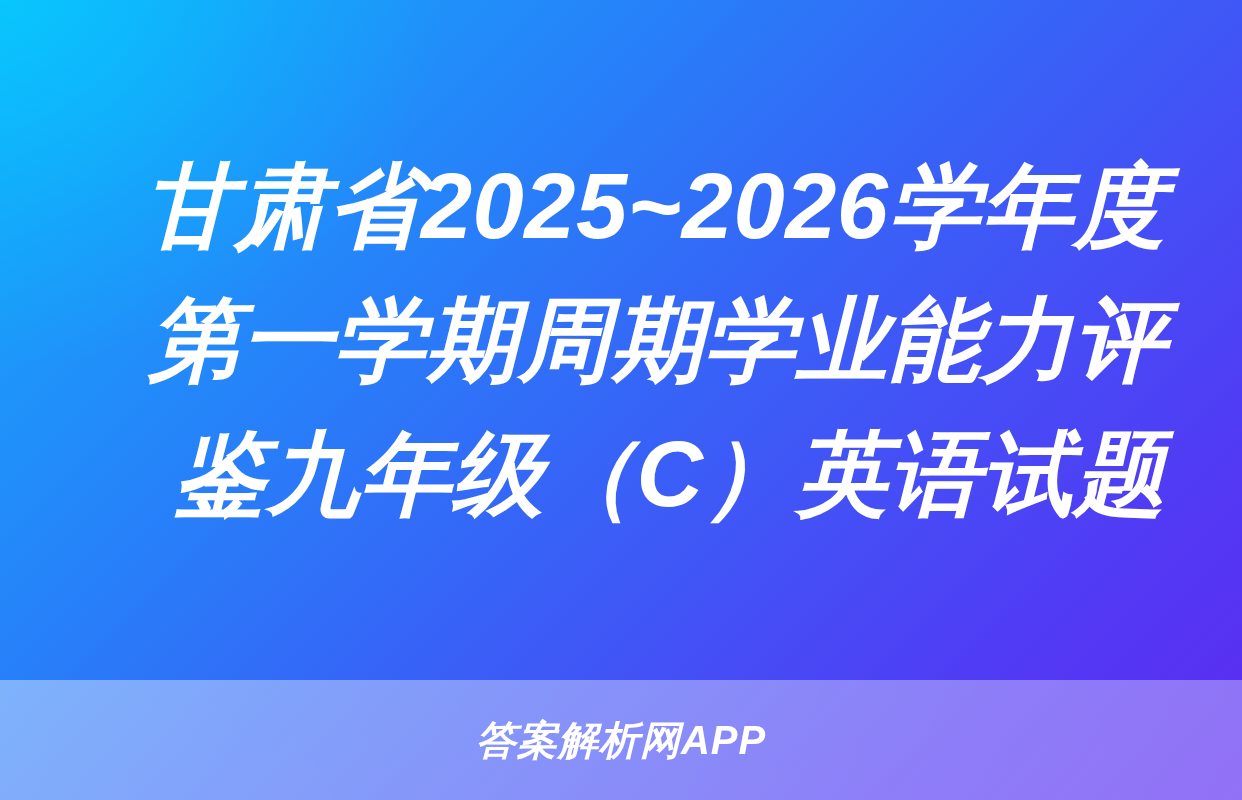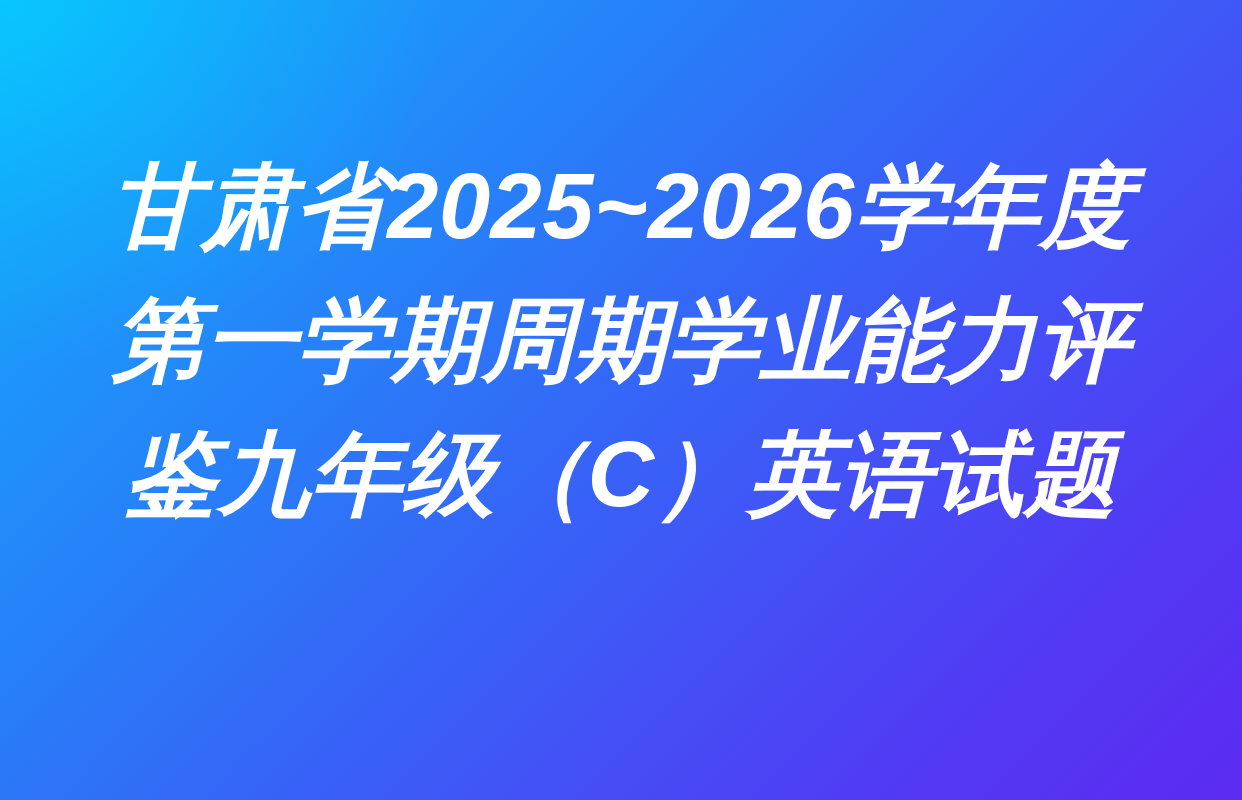--- a/index.html
+++ b/index.html
@@ -63,7 +63,7 @@
     font-style: italic;
     line-height: 1.46;
     letter-spacing: 0.5px;
-    text-align: center;
+    text-align: right;
     word-break: break-all;
     text-rendering: optimizeLegibility;
   }

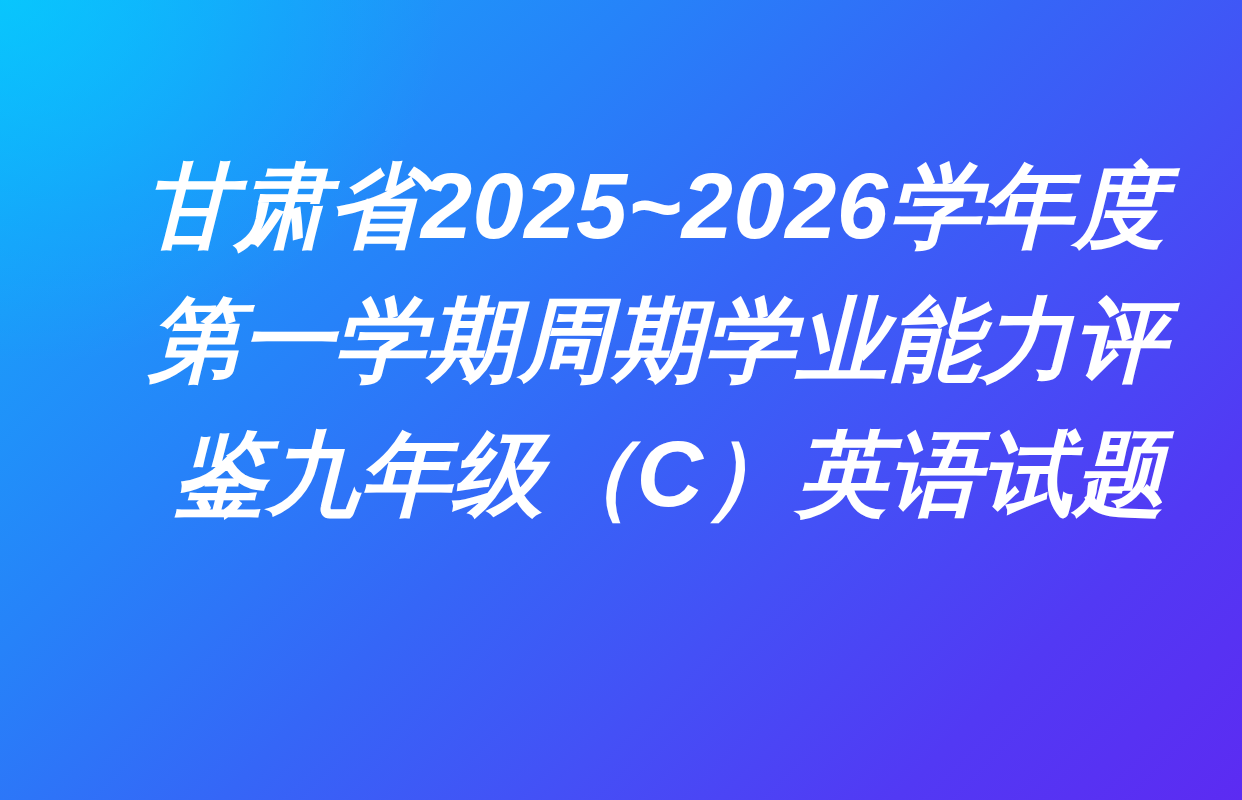--- a/index.html
+++ b/index.html
@@ -105,6 +105,9 @@
     <h1 id="poster-title">甘肃省2025~2026学年度第一学期周期学业能力评鉴九年级（C）英语试题</h1>
   </div>
 
+  <div id="footer-band">
+    <div id="footer-text">答案解析网APP</div>
+  </div>
 
 </div>
 

